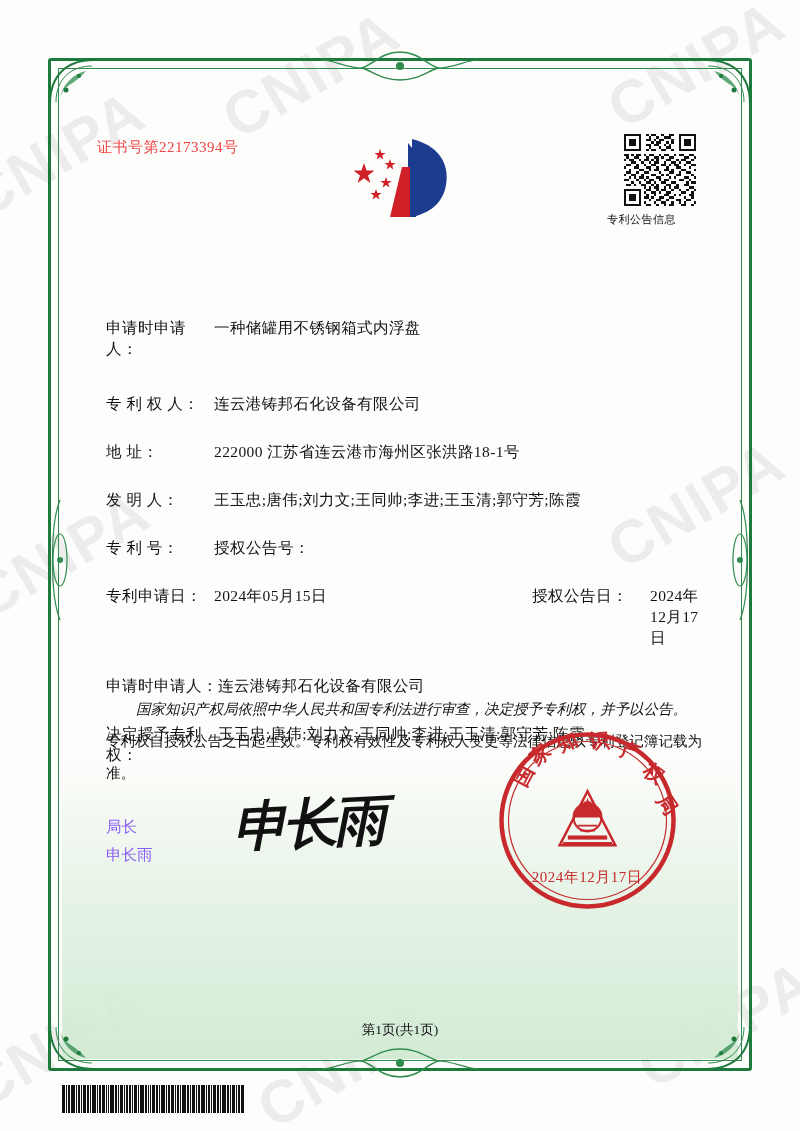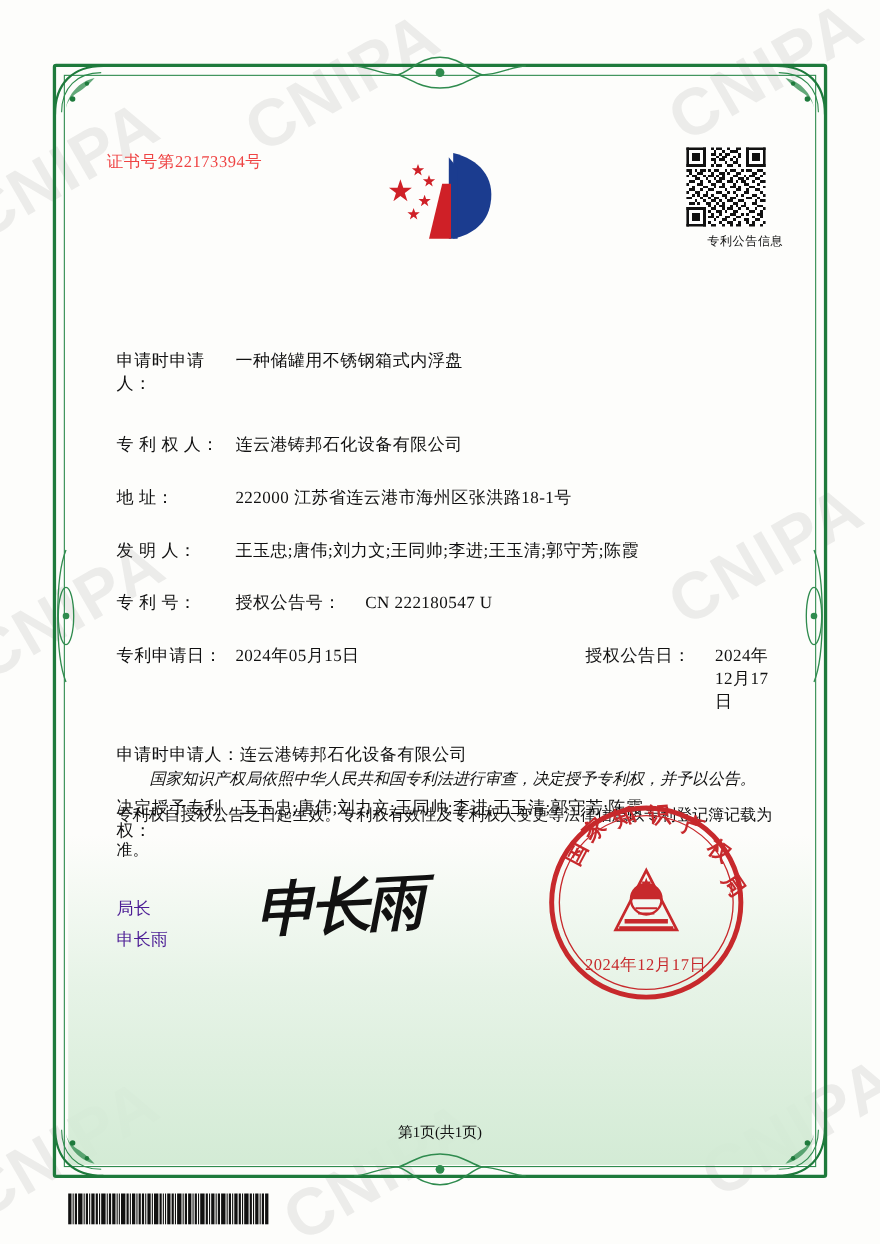--- a/index.html
+++ b/index.html
@@ -117,7 +117,7 @@
     position: absolute;
     right: 30px; top: 66px;
     width: 105px;
-    text-align: right;
+    text-align: left;
   }
   .qr {
     width: 72px; height: 72px;

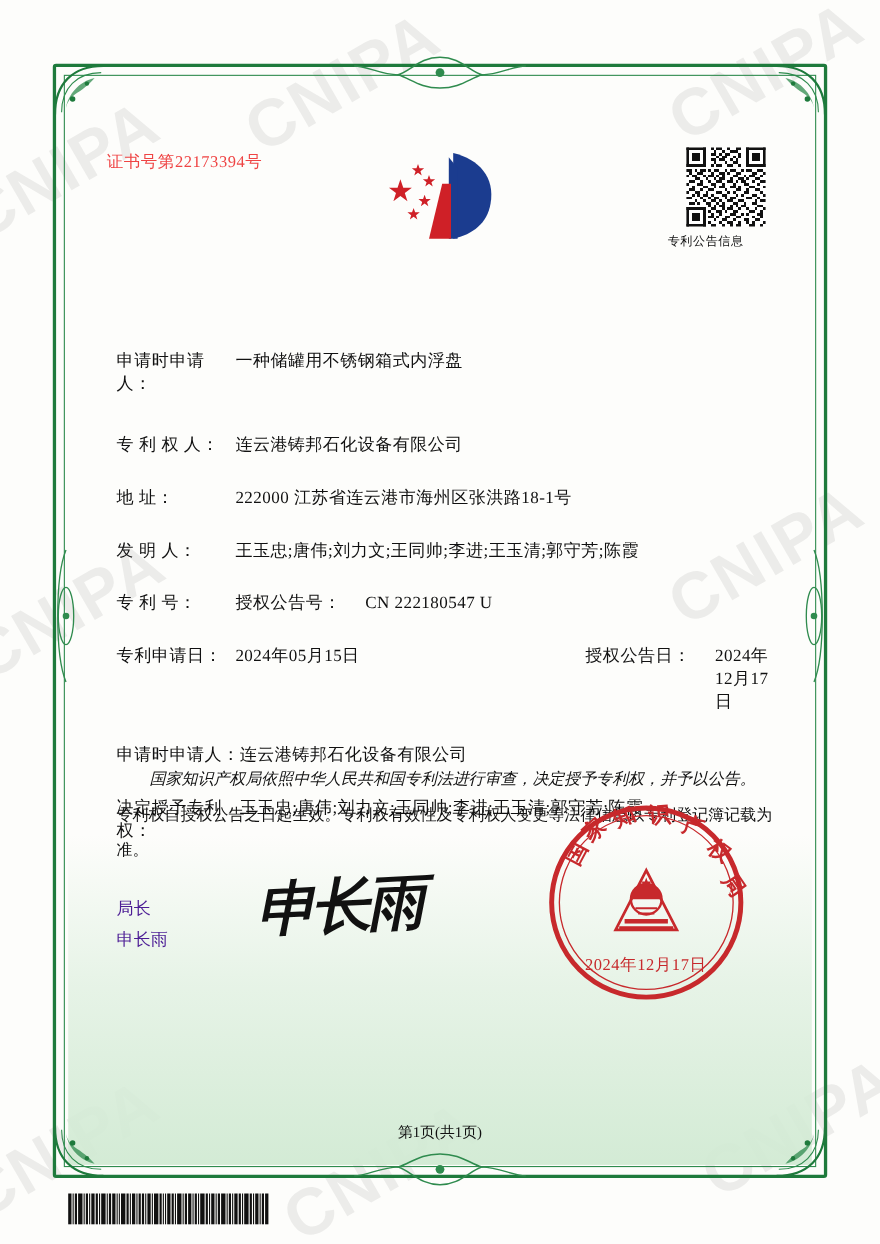--- a/index.html
+++ b/index.html
@@ -553,7 +553,6 @@
       <div class="row two">
         <div class="lbl">专  利  号：</div>
         <div class="lbl2">授权公告号：</div>
-        <div class="val2">CN 222180547 U</div>
       </div>
 
       <div class="row two">

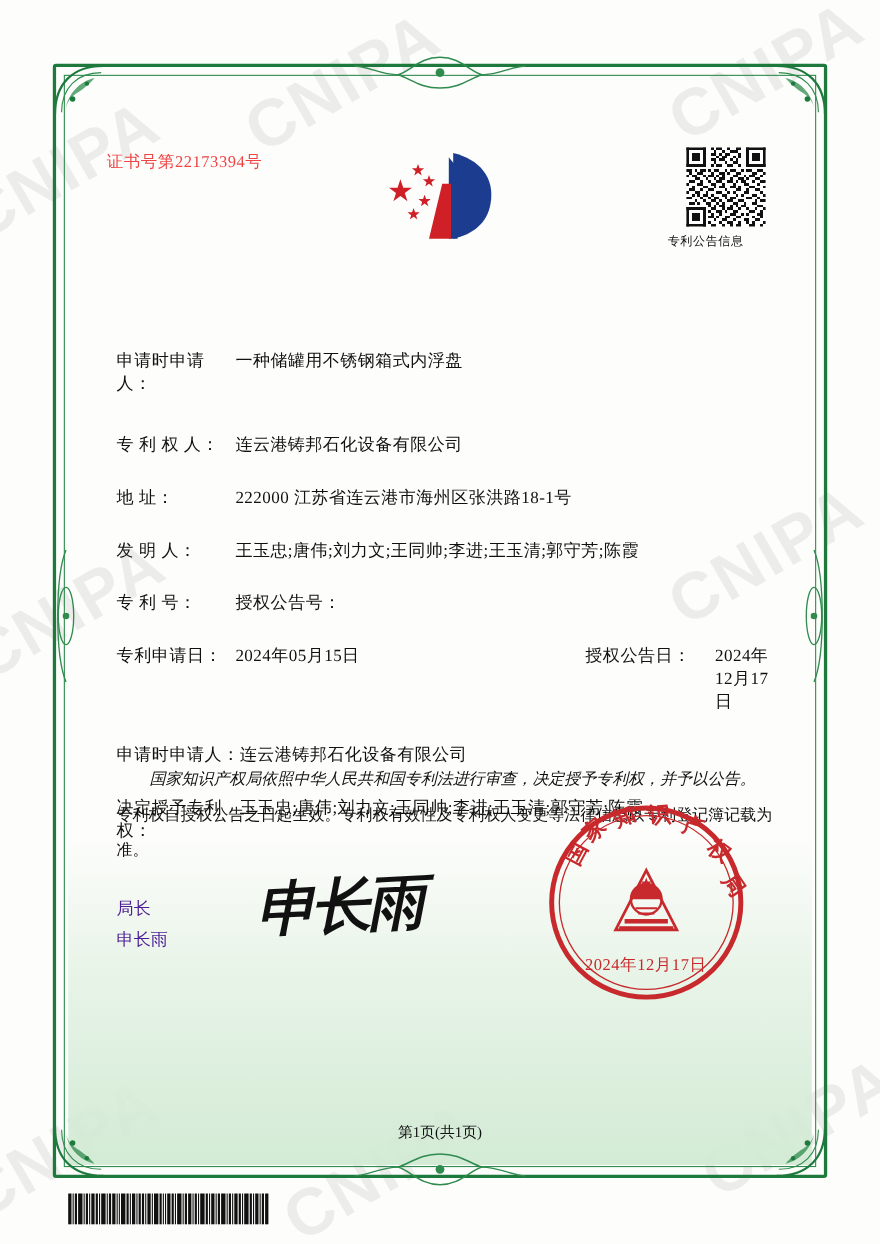--- a/index.html
+++ b/index.html
@@ -181,7 +181,7 @@
     position: absolute;
     left: 48px; top: 745px;
     font-size: 15.5px;
-    color: #4c1d95;
+    color: #8b5cf6;
     line-height: 28px;
   }
   .handwriting {

